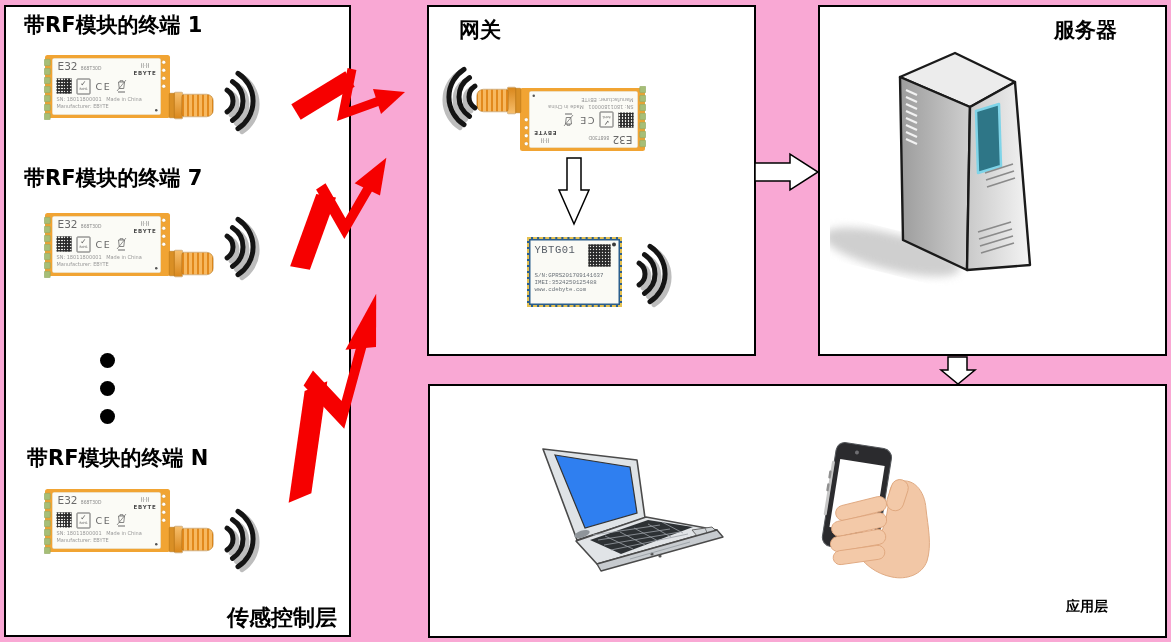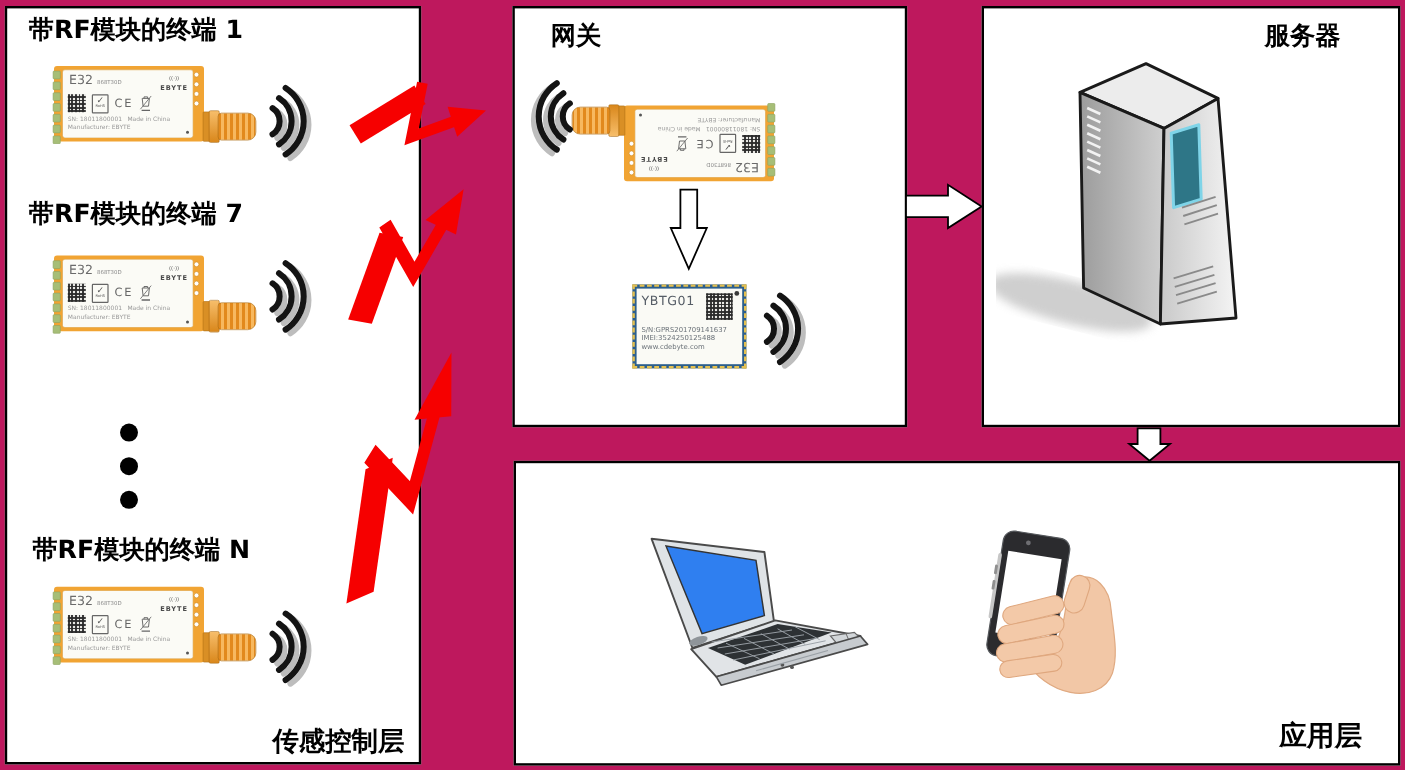--- a/index.html
+++ b/index.html
@@ -3,7 +3,7 @@
 <meta charset="utf-8">
 <style>
   html,body{margin:0;padding:0;background:#fff;}
-  #canvas{position:relative;width:1171px;height:642px;background:#be185d;overflow:hidden;
+  #canvas{position:relative;width:1171px;height:642px;background:#f9a8d4;overflow:hidden;
           font-family:"DejaVu Sans",sans-serif;}
   .box{position:absolute;border:2px solid #000;background:#fff;box-sizing:border-box;}
   #box-sensing{left:4px;top:5px;width:347px;height:632px;}

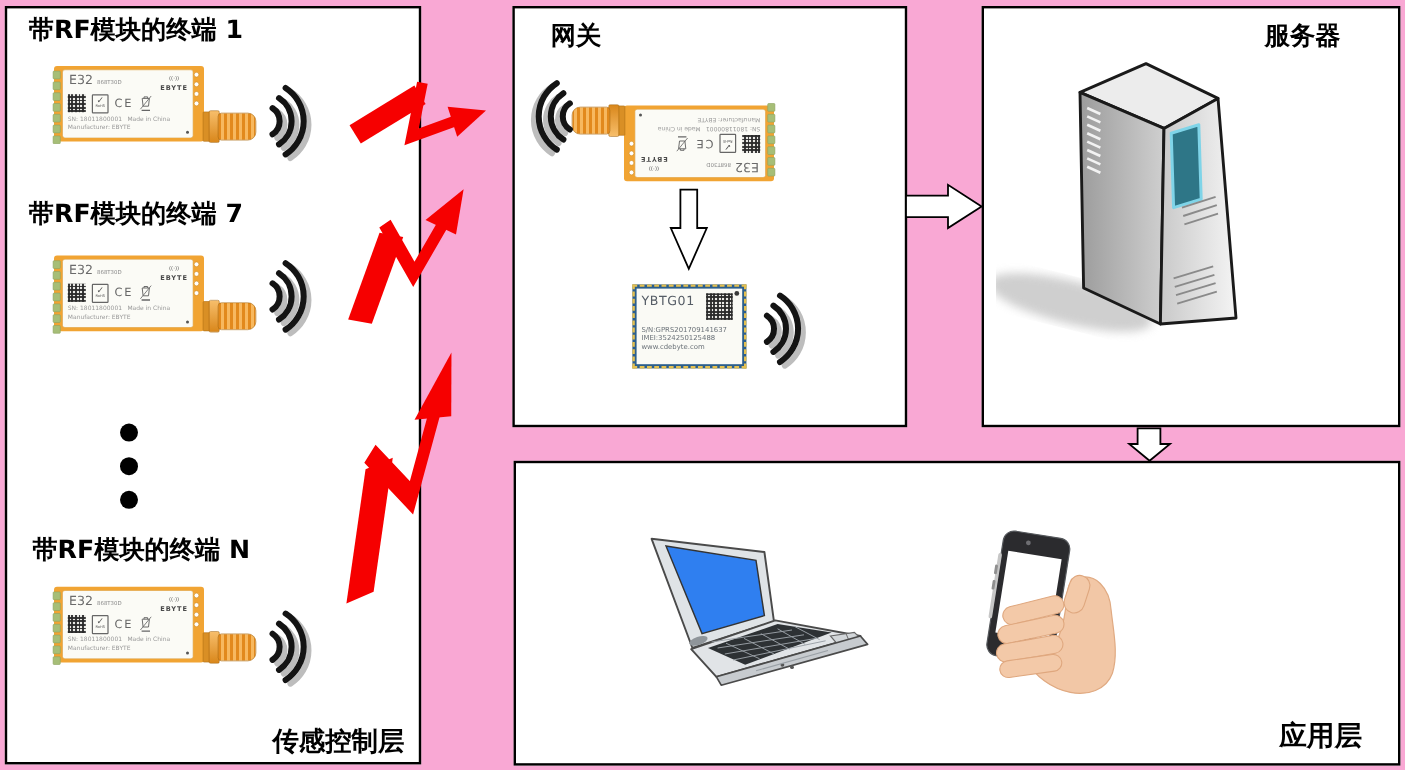--- a/index.html
+++ b/index.html
@@ -55,7 +55,7 @@
               border-radius:6px 14px 14px 6px;}
 
   
-  #ybtg-wrap{position:absolute;left:527px;top:237px;width:95px;height:70px;}
+  #ybtg-wrap{position:absolute;left:527px;top:237px;width:95px;height:70px;font-family:Liberation Mono, monospace;}
   .ybtg{width:190px;height:140px;position:relative;background:#2B5E8C;transform:scale(.5);transform-origin:0 0;}
   .ybtg:after{content:'';position:absolute;inset:0;border:4px dashed #E4C050;pointer-events:none;}
   .ybtg-inner{position:absolute;inset:7px;background:#FAFAF5;}

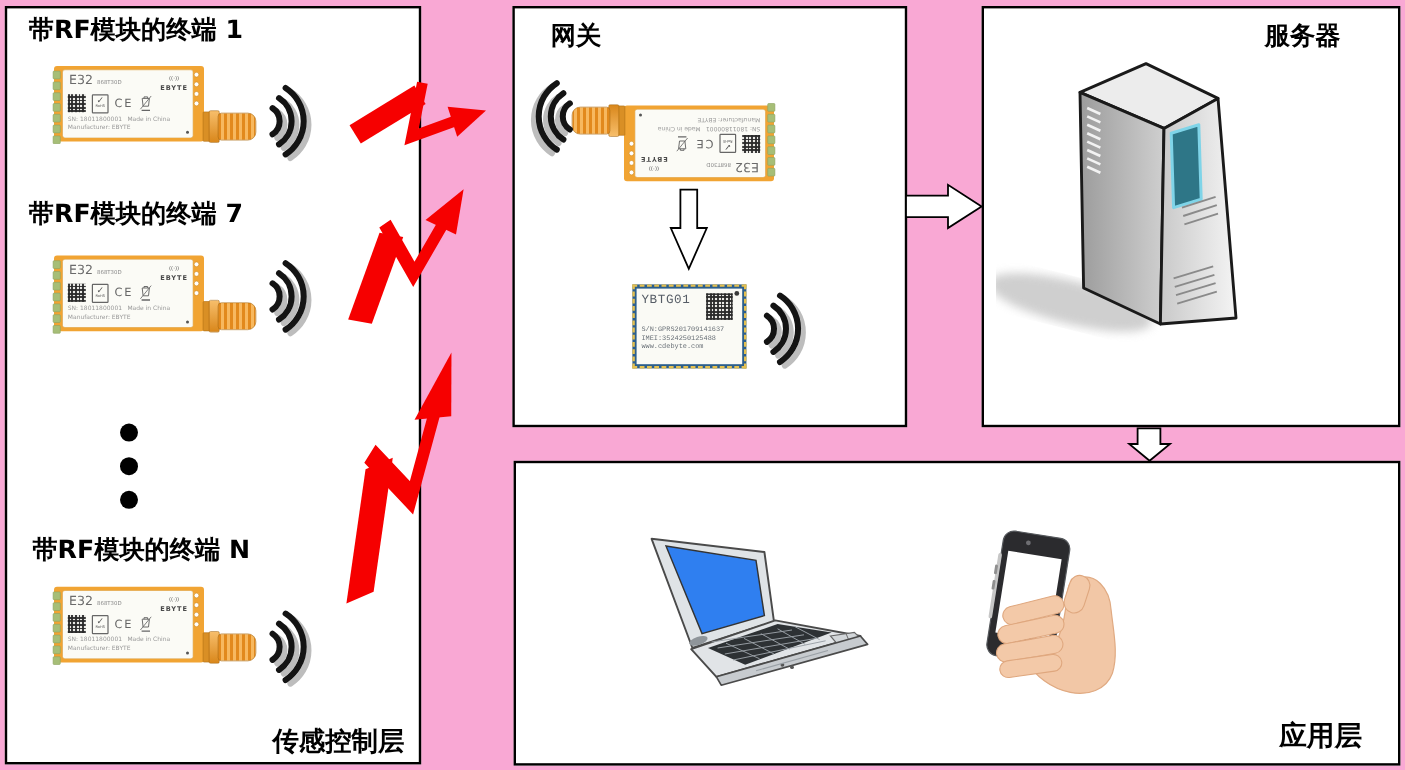--- a/index.html
+++ b/index.html
@@ -17,7 +17,7 @@
   #sensing-label{left:227px;top:603px;font-size:22px;}
   #gateway-label{left:459px;top:16px;font-size:21px;}
   #server-label{left:1054px;top:16px;font-size:21px;}
-  #app-label{left:1066px;top:598px;font-size:23px;text-align:center;}
+  #app-label{left:1066px;top:598px;font-size:14px;text-align:center;}
 
   
   .module{position:absolute;width:170px;height:64px;}

